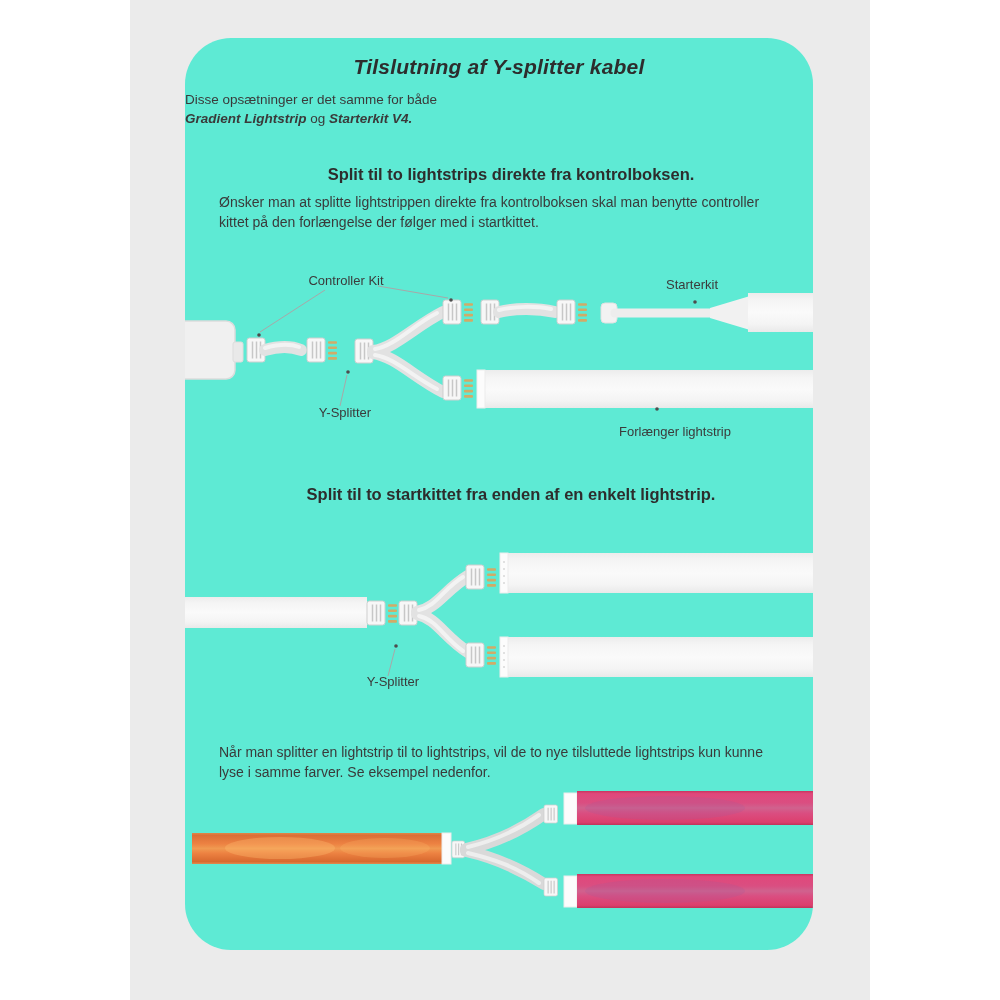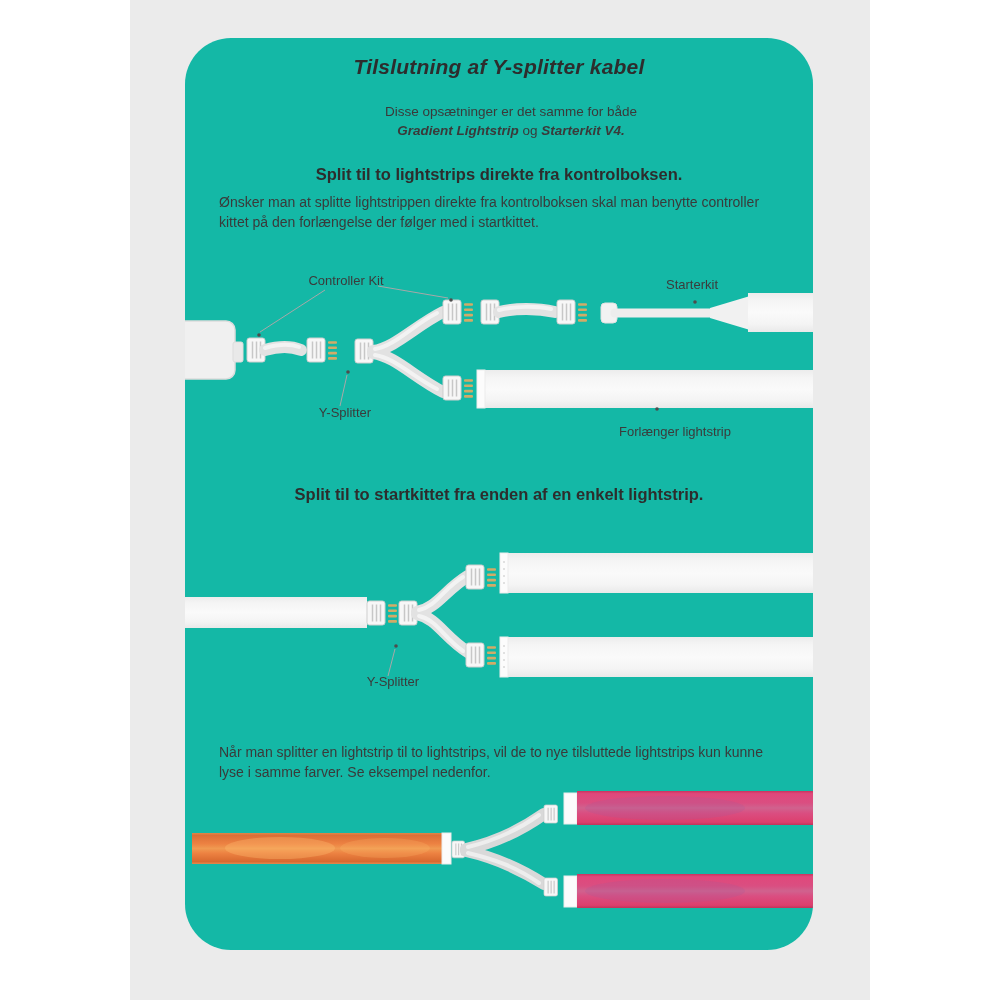--- a/index.html
+++ b/index.html
@@ -11,7 +11,7 @@
   .band { position:absolute; left:130px; top:0; width:740px; height:1000px; background:#ebebeb; }
   .card {
     position:absolute; left:185px; top:38px; width:628px; height:912px;
-    background:#14b8a6; border-radius:46px; overflow:hidden;
+    background:#5eead4; border-radius:46px; overflow:hidden;
   }
   .title {
     position:absolute; top:17px; left:0; width:100%; margin:0; text-align:center;

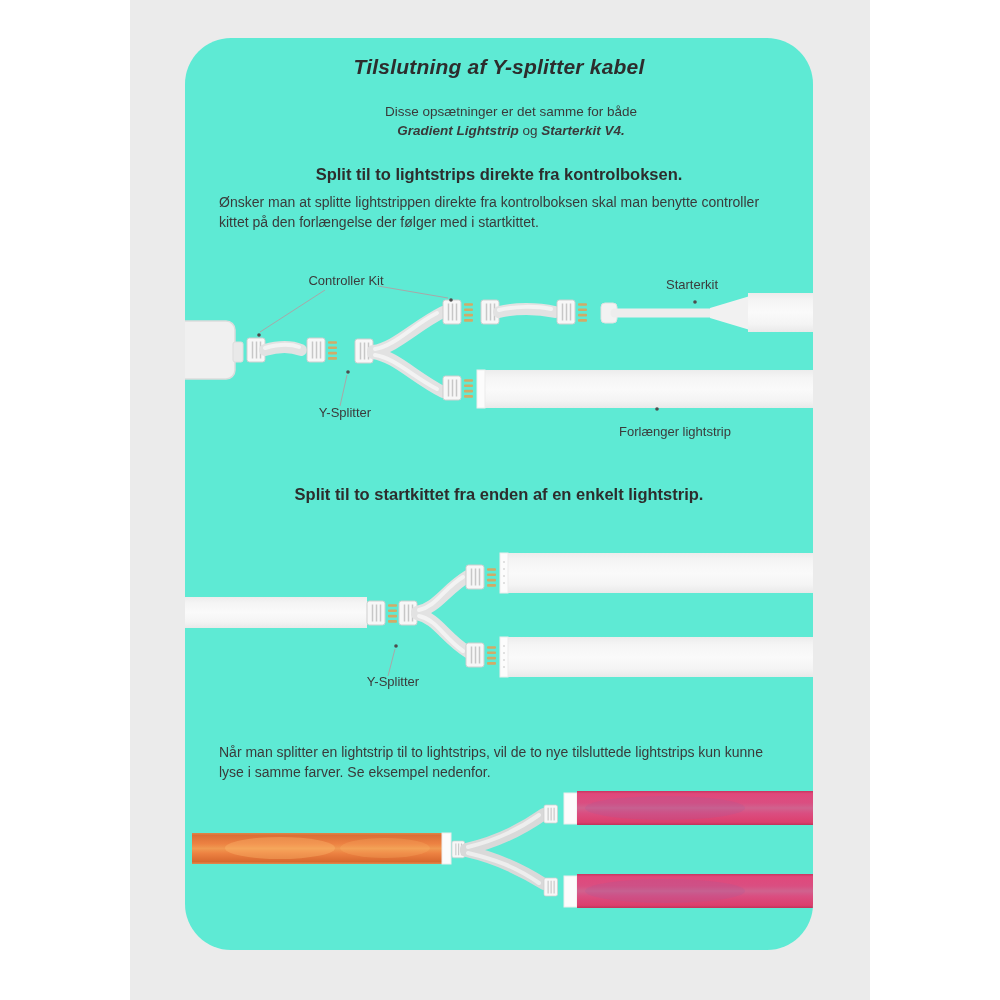--- a/index.html
+++ b/index.html
@@ -18,7 +18,7 @@
     font-size:21px; font-weight:bold; font-style:italic; color:#2d2d2d; letter-spacing:.2px;
   }
   .subtitle {
-    position:absolute; top:52px; left:0; width:100%; margin:12px; text-align:center;
+    position:absolute; top:52px; left:0; width:100%; margin:0; 
     font-size:13.5px; line-height:1.42; color:#3a3a3a;
   }
   .sec-head {

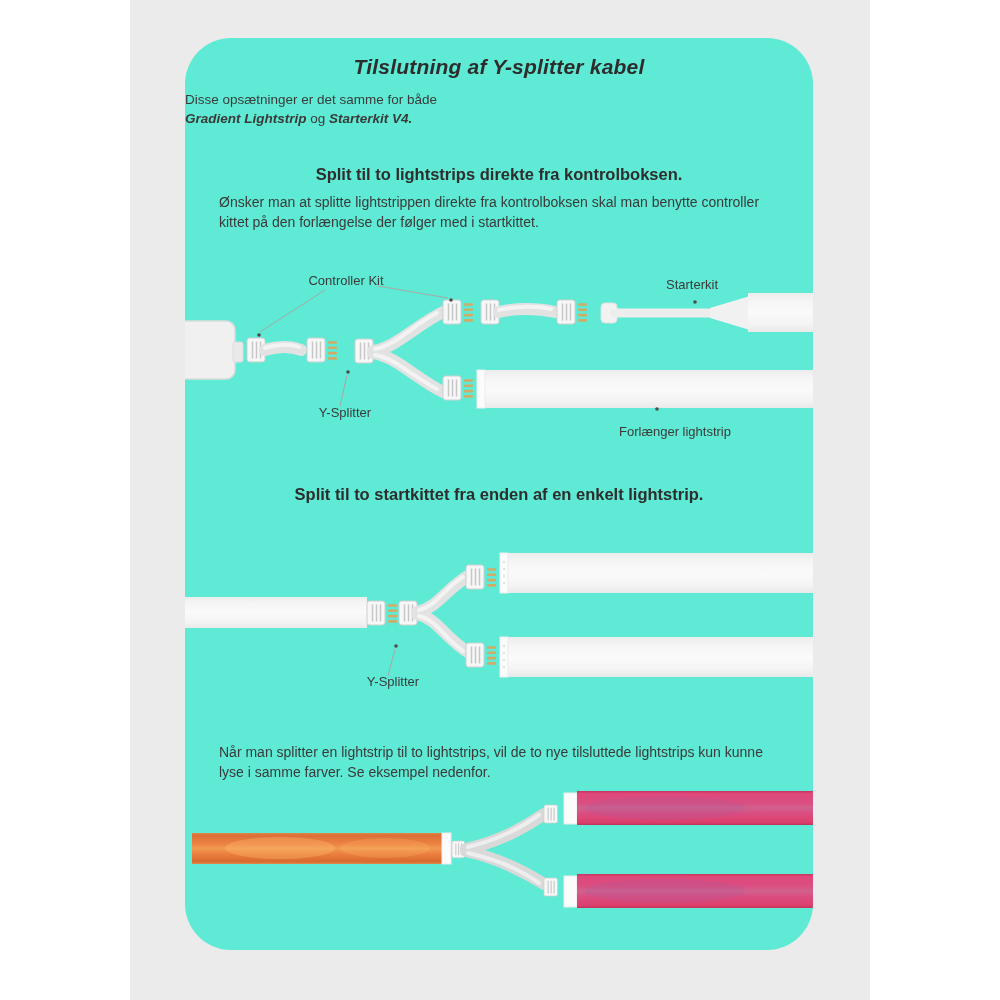--- a/index.html
+++ b/index.html
@@ -23,7 +23,7 @@
   }
   .sec-head {
     position:absolute; left:0; width:100%; margin:0; text-align:center;
-    font-size:16.5px; font-weight:bold; color:#2d2d2d;
+    font-size:16.5px; font-weight:bold; color:#2d2d2d;padding-left:12px;
   }
   .sec-body {
     position:absolute; left:34px; width:560px; margin:0; 

